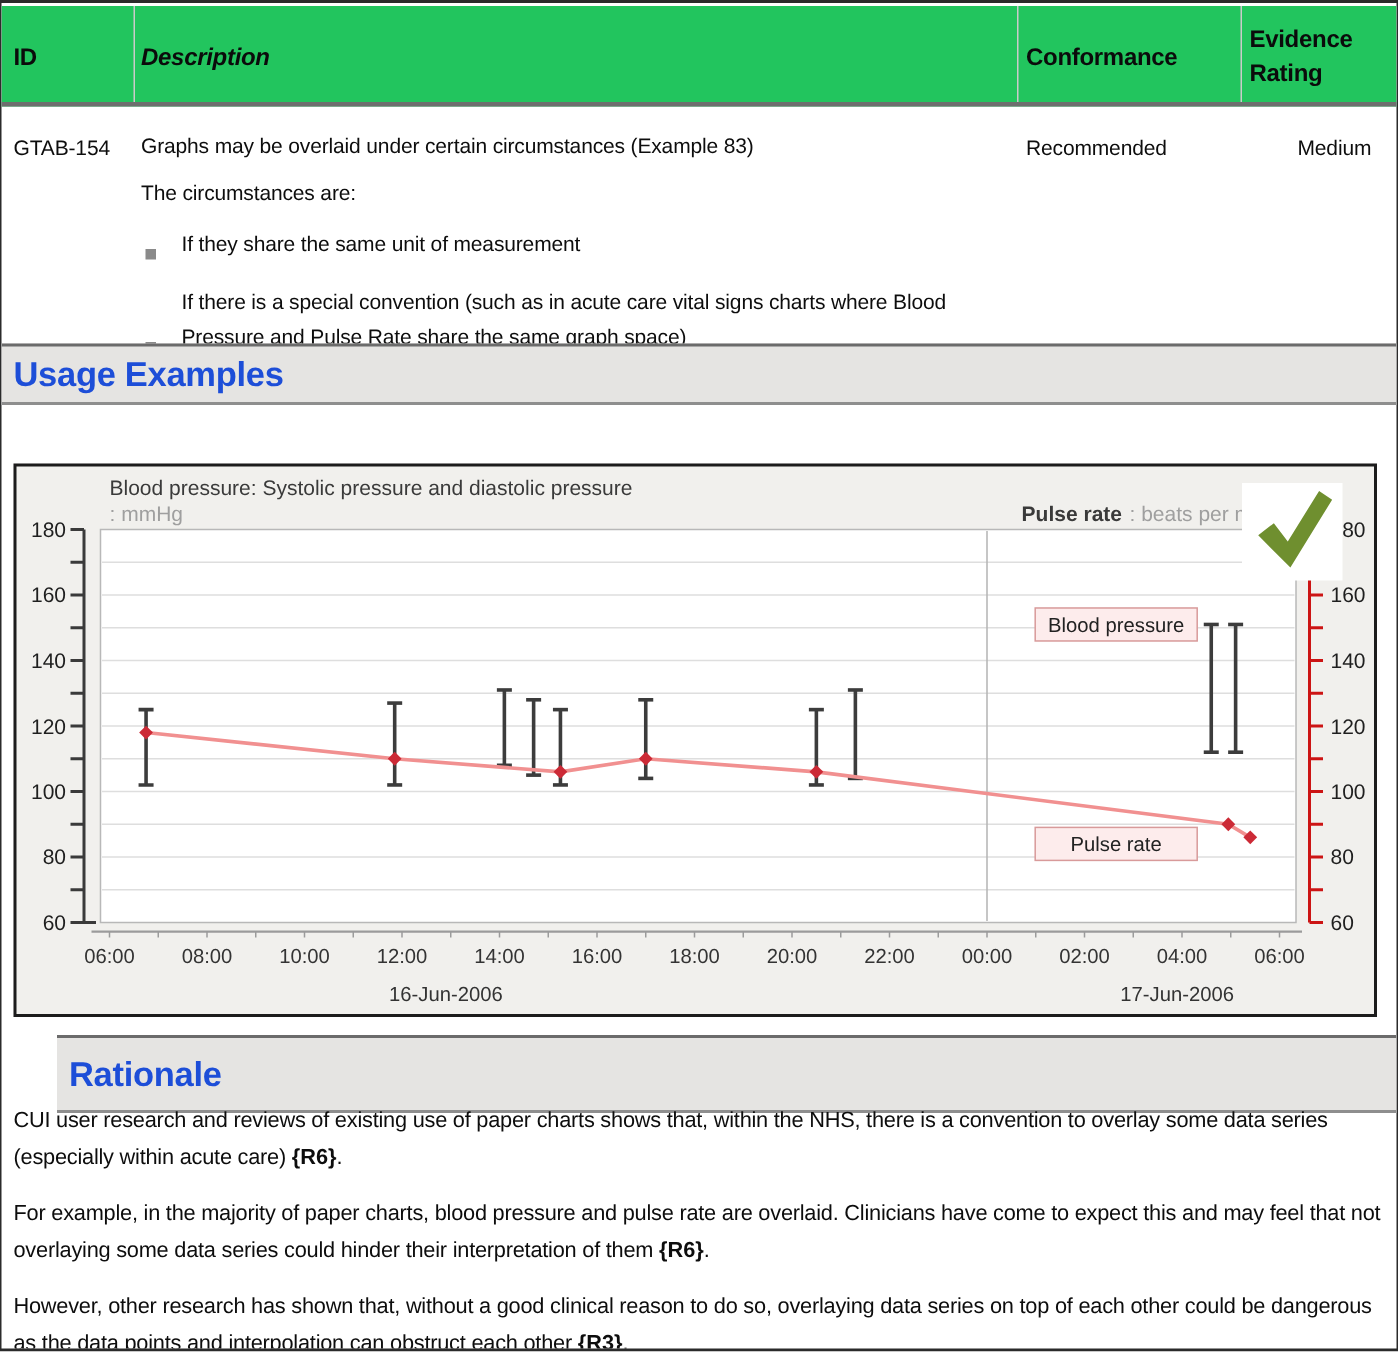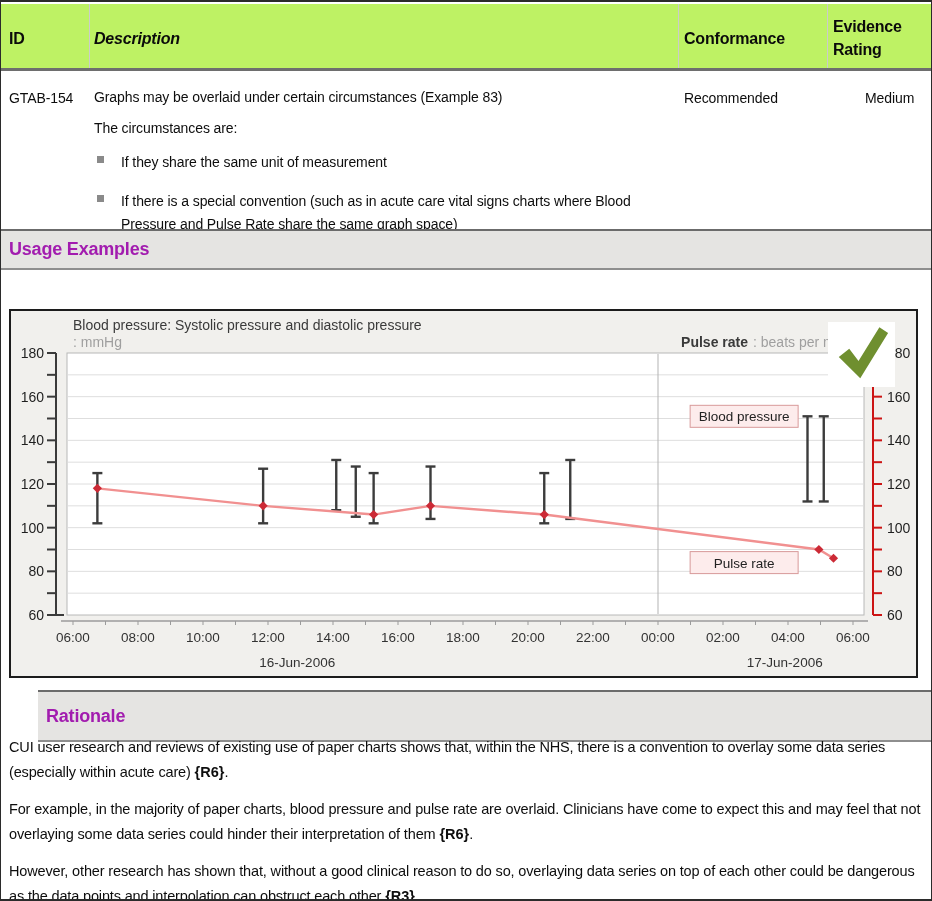--- a/index.html
+++ b/index.html
@@ -12,7 +12,7 @@
   
   .hdr{
     position:absolute; top:2px; left:0; right:0; height:67px;
-    background:#bef264; border-bottom:3px solid #6e6e6e; box-sizing:border-box;
+    background:#22c55e; border-bottom:3px solid #6e6e6e; box-sizing:border-box;
   }
   .hdr .cell{position:absolute; font-weight:bold; font-size:16px; letter-spacing:-0.2px; color:#0b0b0b;}
   #h-id{left:8px; top:26px;}

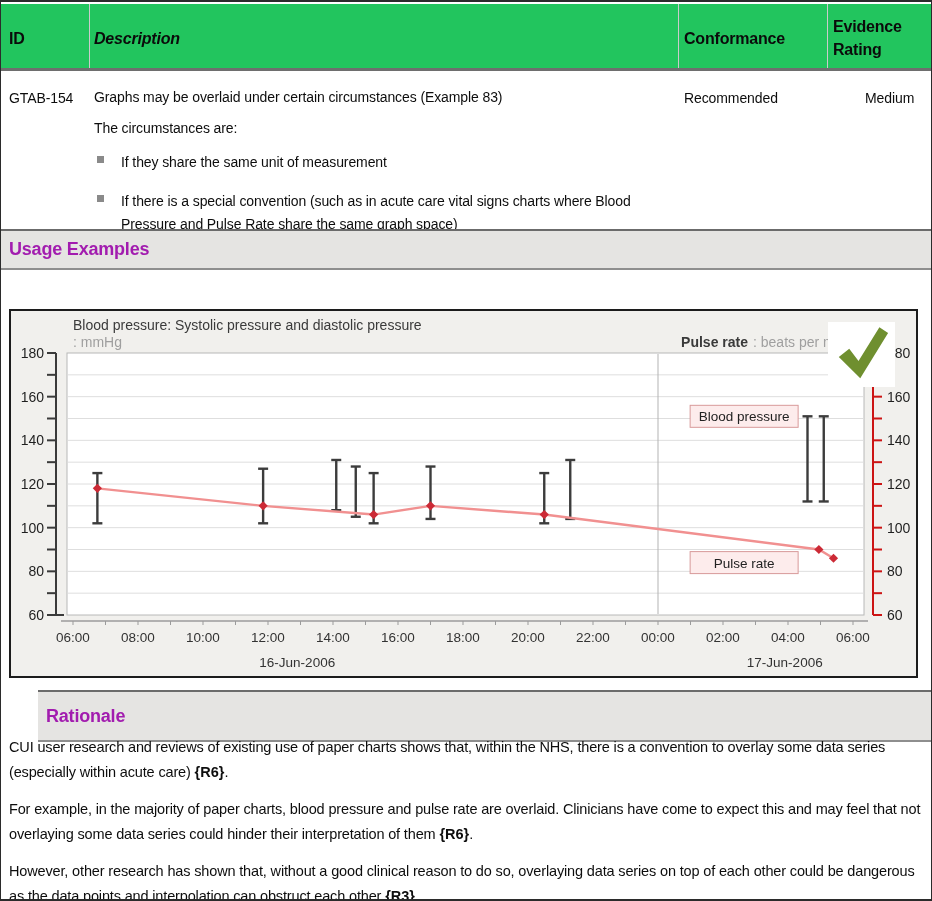--- a/index.html
+++ b/index.html
@@ -27,7 +27,7 @@
   #r-ev{left:832px; top:87px;margin-left:32px;}
   .desc-stack{position:absolute; left:93px; top:87px; width:575px;}
   .desc-stack .dline{margin-bottom:15px; font-size:14px; letter-spacing:-0.1px;}
-  .bullet-row{display:flex; margin-bottom:17px;}
+  .bullet-row{display:flex; margin-bottom:17px;align-items:flex-end;}
   .bullet-square{width:7px; height:7px; background:#8a8a8a; margin:5px 17px 0 3px; flex:0 0 auto;}
   .bullet-text{font-size:14px; letter-spacing:-0.1px; line-height:1.6; width:552px;}
   

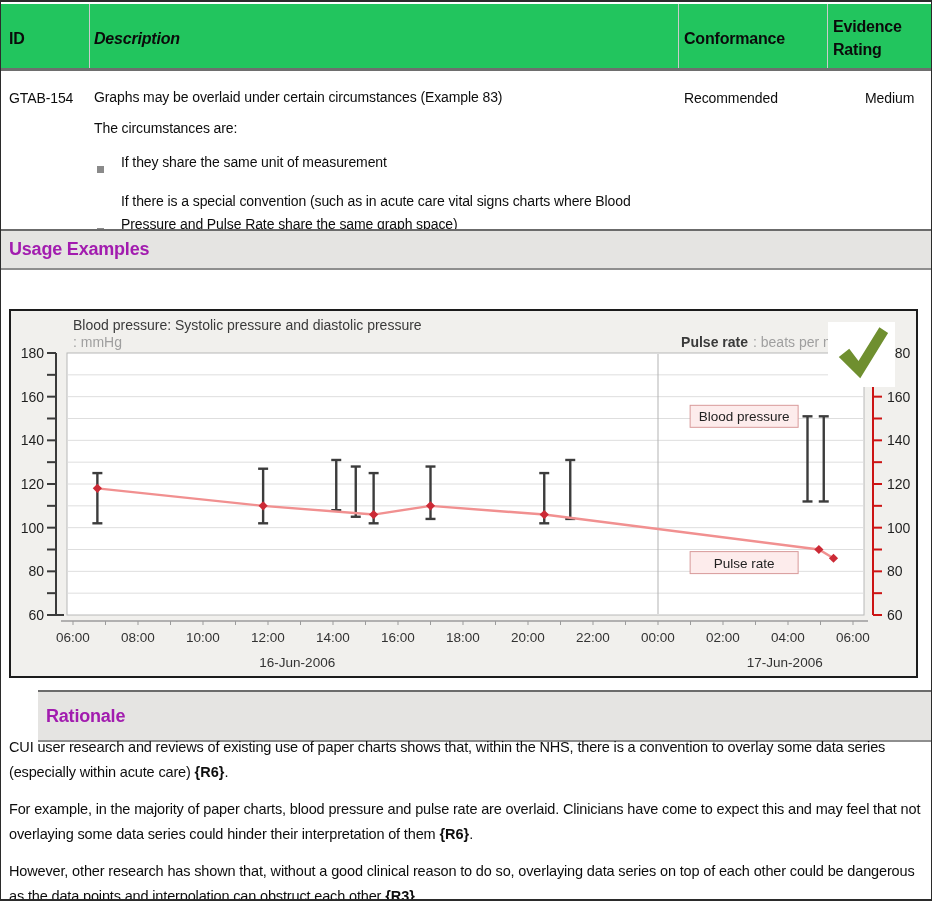--- a/index.html
+++ b/index.html
@@ -35,7 +35,7 @@
     position:absolute; left:0; right:0; background:#e5e4e2; box-sizing:border-box;
     border-top:2px solid #6b6b6b; border-bottom:2px solid #8e8e8e;
     display:flex; align-items:center; padding-left:8px;
-    font-weight:bold; font-size:18px; letter-spacing:-0.2px; color:#a21caf;
+    font-weight:bold; font-size:23px; letter-spacing:-0.2px; color:#1d4ed8;
   }
   #band-usage{top:227px; height:41px;}
   #band-rationale{top:688px; height:52px;margin-left:37px;}

